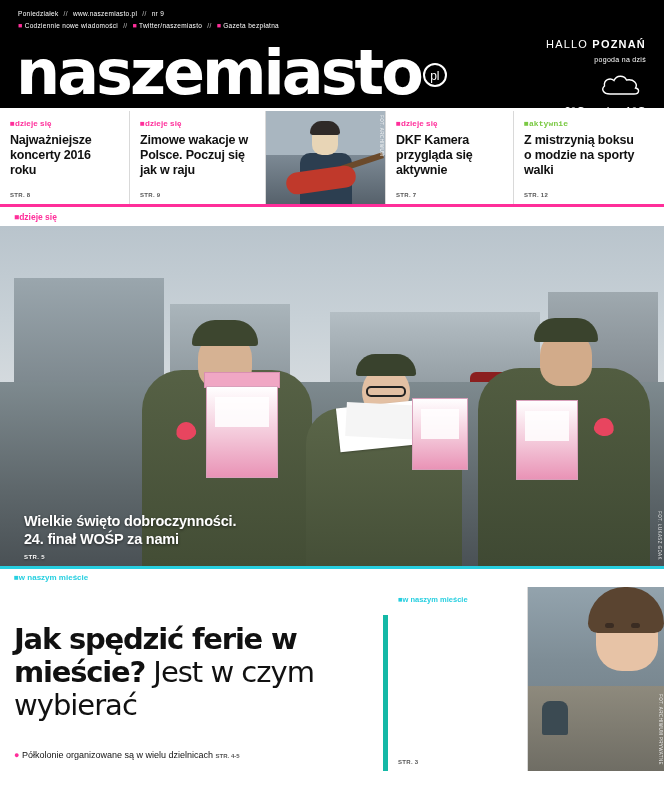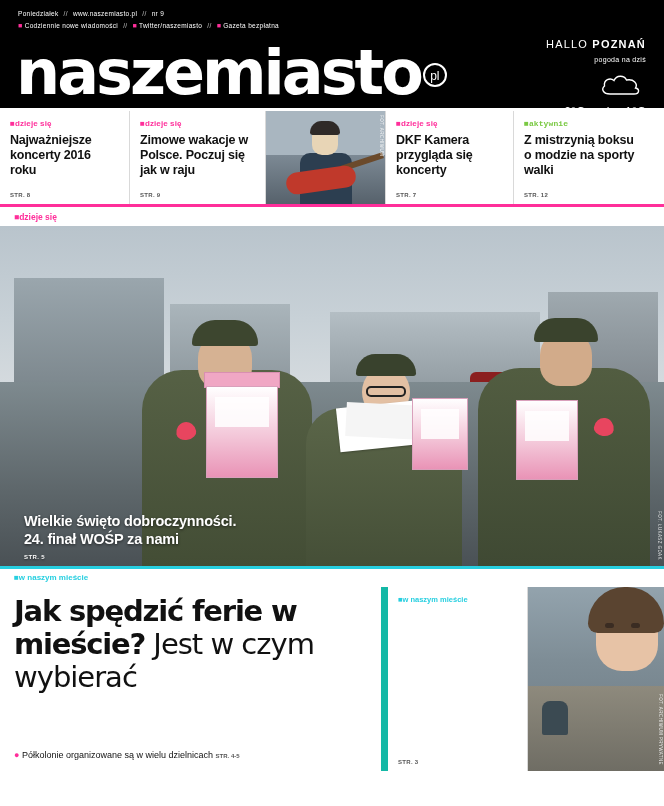--- a/index.html
+++ b/index.html
@@ -345,7 +345,7 @@
 
     <div class="teaser" style="width:128px">
       <div class="t-kicker"><span class="sq">■</span><span>dzieje się</span></div>
-      <div class="t-head">DKF Kamera przygląda się koncerty</div>
+      <div class="t-head">DKF Kamera przygląda się aktywnie</div>
       <div class="t-str">STR. 7</div>
     </div>
 

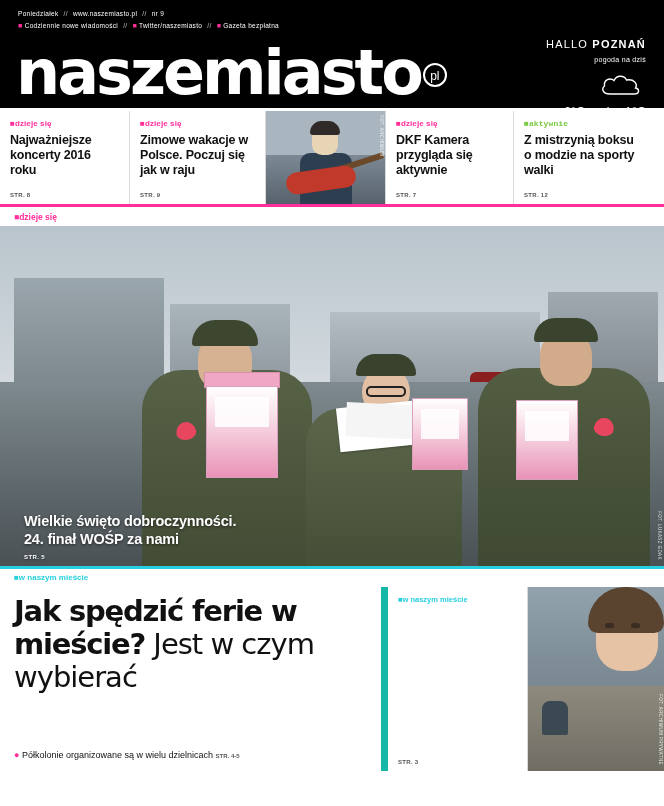--- a/index.html
+++ b/index.html
@@ -233,7 +233,8 @@
   }
   .bottom-left {
     width: 388px; padding: 8px 12px 0 14px; position: relative;
-    border-right: 7px solid #14b8a6;
+    border-right: 5px solid #14b8a6;
+    margin-top: 28px;
   }
   .bl-head {
     font-size: 29px; line-height: 33px; font-weight: bold; color: #111;

